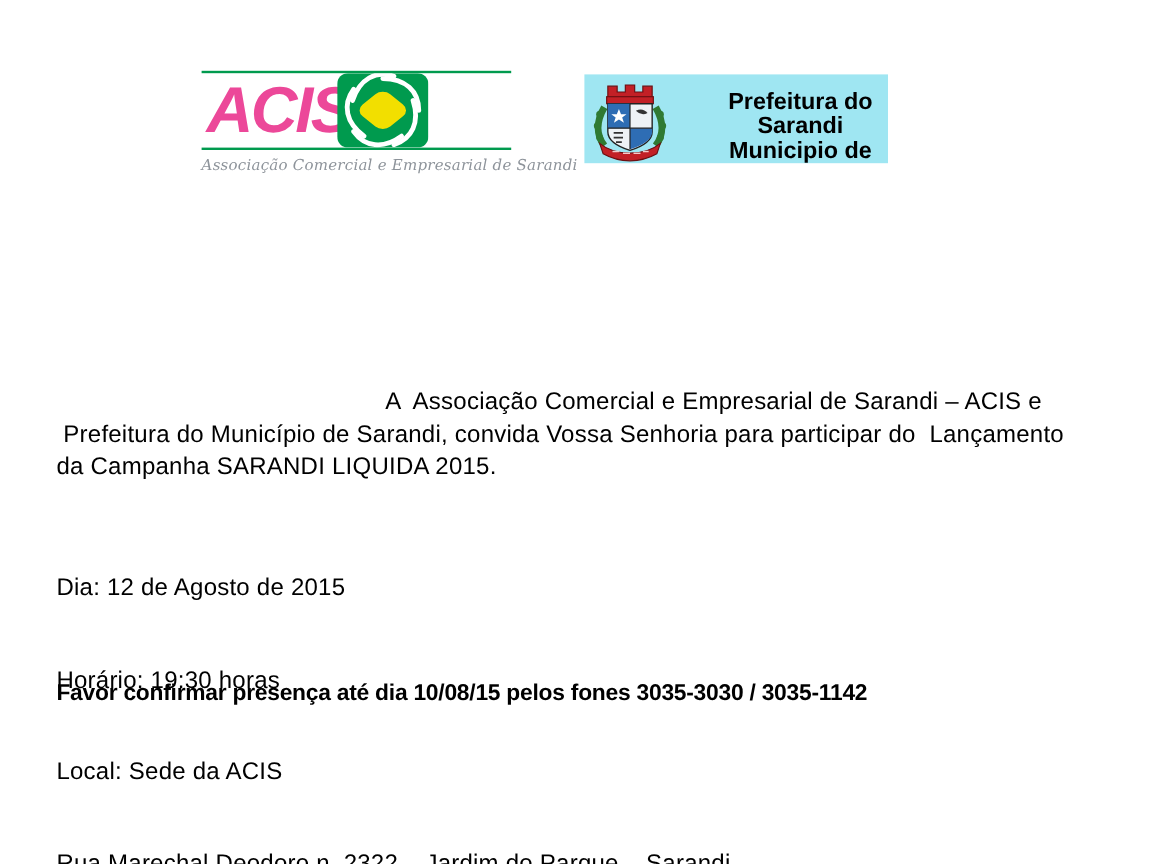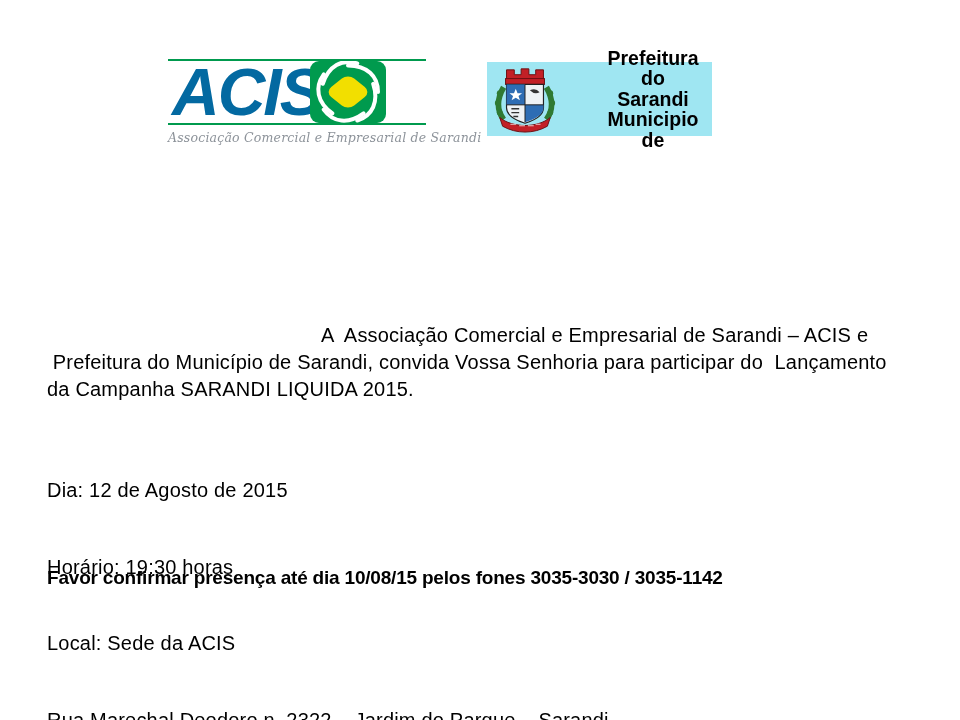--- a/index.html
+++ b/index.html
@@ -19,8 +19,8 @@
   .acis-rule.top { margin-top:4px; }
   .acis-main { display:flex; align-items:center; height:62px; }
   .acis-word {
-    font-size:66px; line-height:1; font-weight:bold; font-style:italic;
-    color:#0369a1; letter-spacing:-2px; padding-left:4px;
+    font-size:54px; line-height:1; font-weight:bold; font-style:italic;
+    color:#ec4899; letter-spacing:-2px; padding-left:4px;
   }
   .acis-swirl { margin-left:-12px; flex:0 0 auto; }
   .acis-tagline {

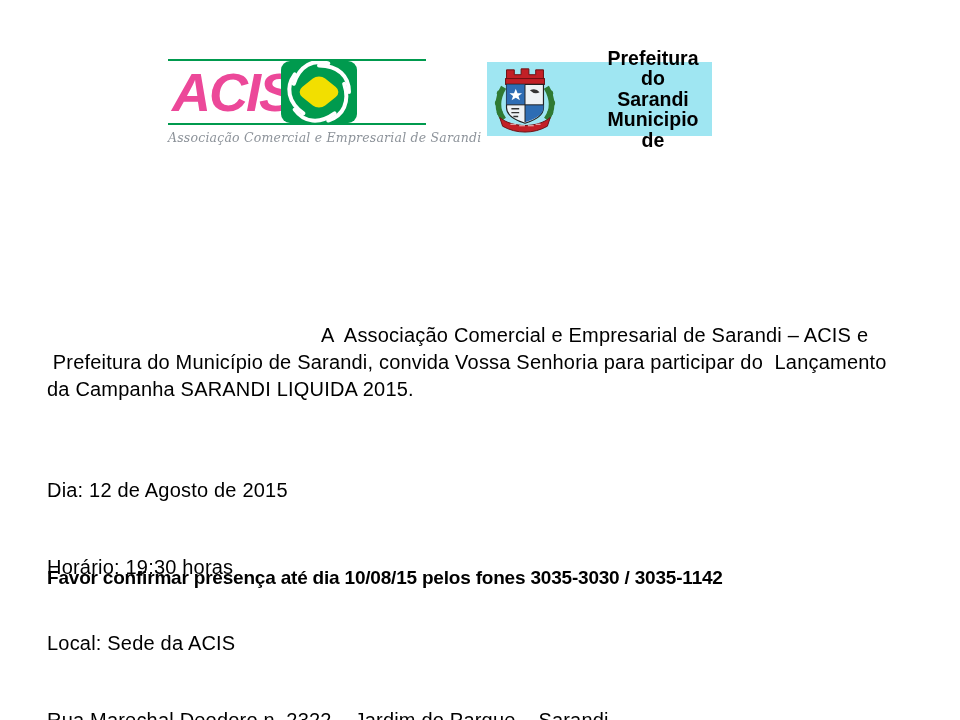--- a/index.html
+++ b/index.html
@@ -31,8 +31,8 @@
 
   
   .pref {
-    position:absolute; left:487px; top:62px; width:225px; height:74px;
-    background:#9FE6F2; display:flex; align-items:center;gap:36px;
+    position:absolute; left:487px; top:62px; width:253px; height:74px;
+    background:#9FE6F2; display:flex; align-items:flex-end;gap:36px;
   }
   .pref-coat { flex:0 0 auto; margin-left:5px; }
   .pref-text {

